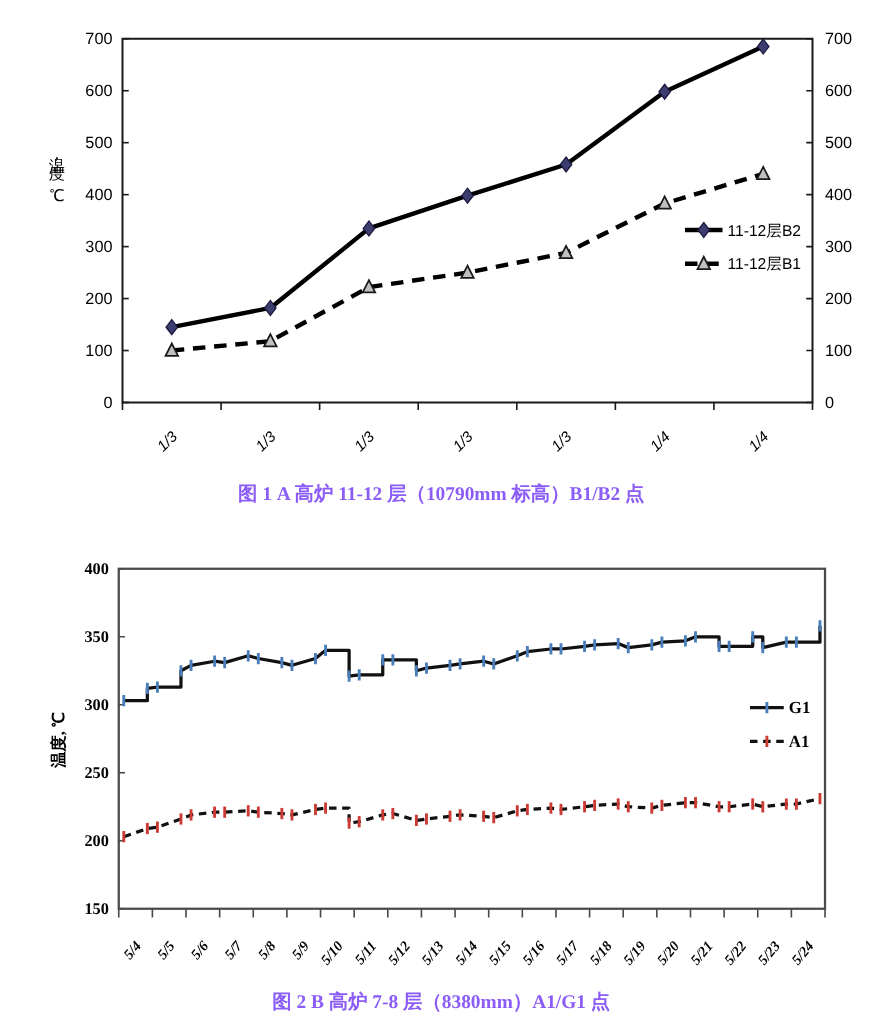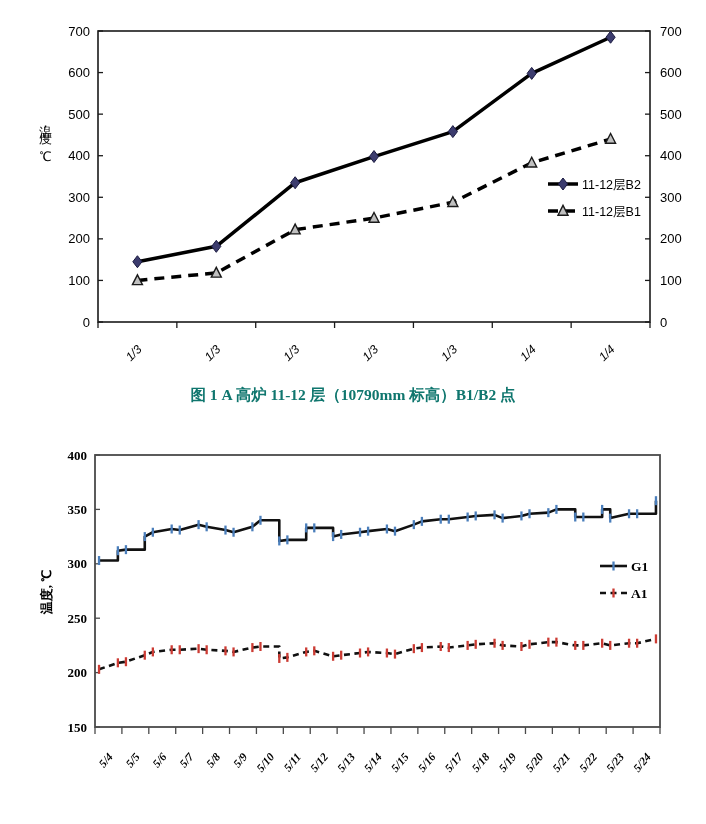--- a/index.html
+++ b/index.html
@@ -9,7 +9,7 @@
   #fig1-svg{top:0;}
   #fig2-svg{top:425px;}
   .caption{position:absolute;left:0;width:706px;text-align:center;
-           font:bold 15.5px "Liberation Serif",serif;color:#0f766e;}
+           font:bold 15.5px "Liberation Serif",serif;color:#8b5cf6;}
   #caption1{top:385px;}
   #caption2{top:791px;}
   #ylabel1{position:absolute;left:36px;top:116px;

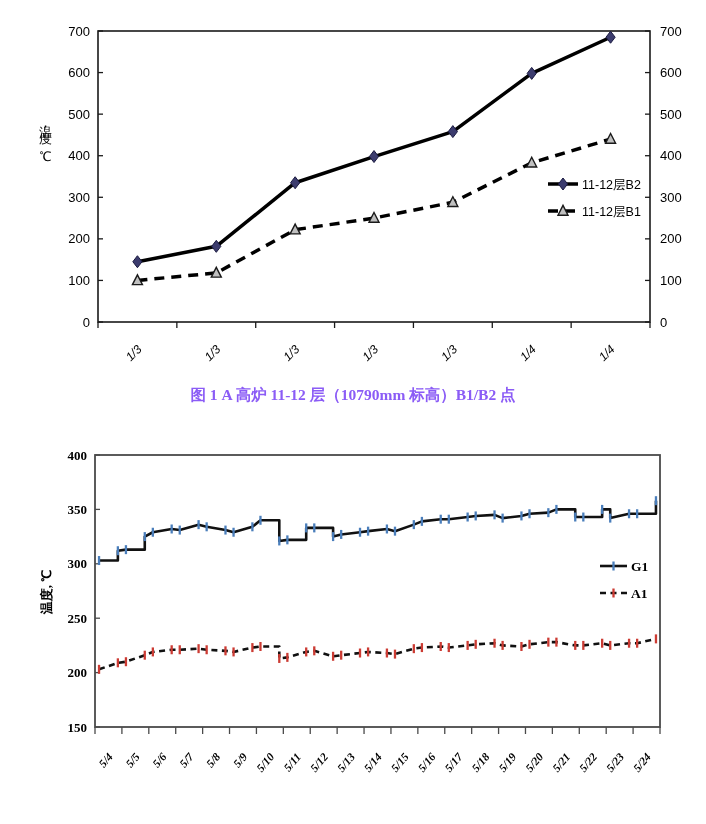--- a/index.html
+++ b/index.html
@@ -256,6 +256,7 @@
       <line x1="613.5" y1="163.5" x2="613.5" y2="172.5" stroke="#cc3b33" stroke-width="2.3"></line>
       <text x="631" y="172.6" class="t2leg">A1</text>
     </svg>
+  <div id="caption2" class="caption">图 2  B 高炉 7-8 层（8380mm）A1/G1 点</div>
 
 </div>
 

